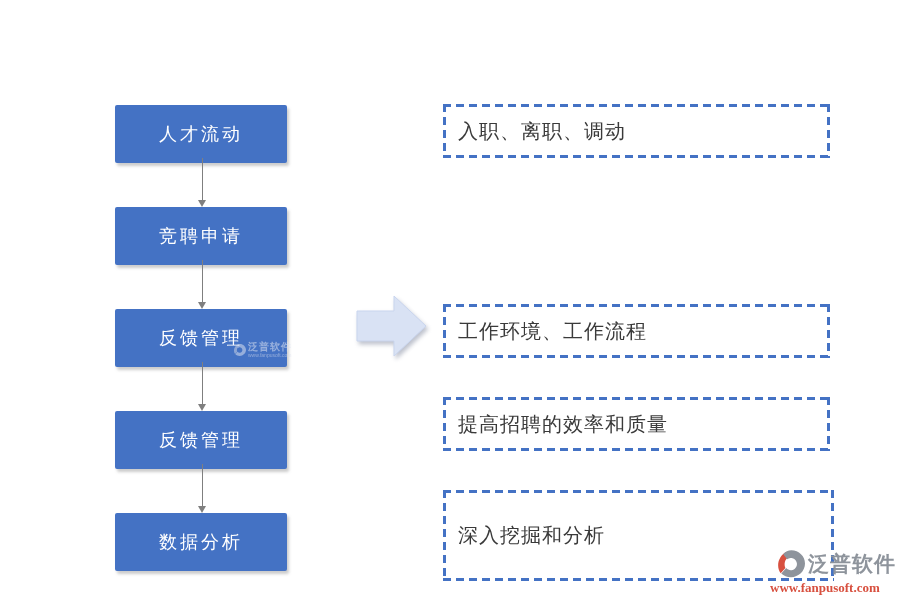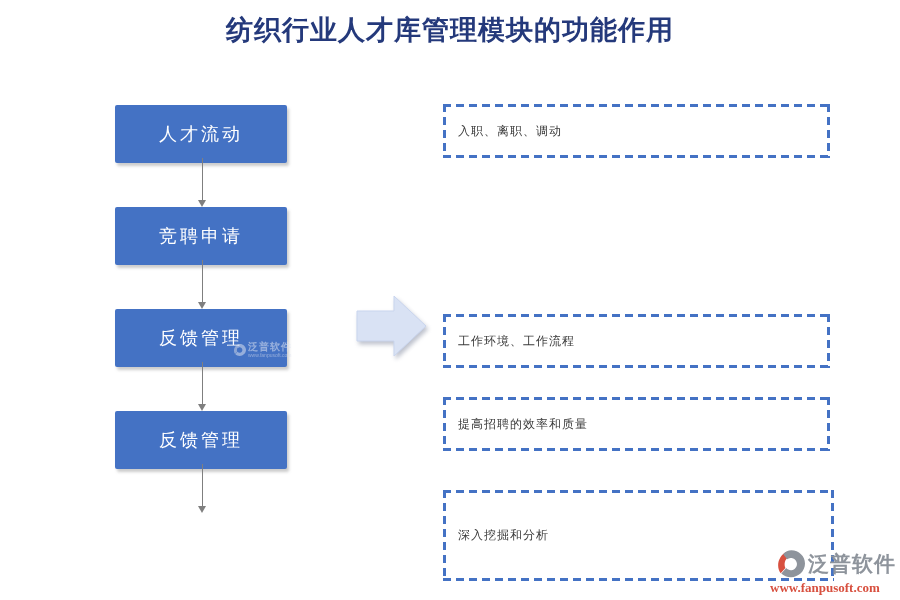--- a/index.html
+++ b/index.html
@@ -86,7 +86,6 @@
 
 <div class="canvas">
 
-  <h1 class="title">纺织行业人才库管理模块的功能作用</h1>
 
   <div class="fbox p1">
     <span>人才流动</span>

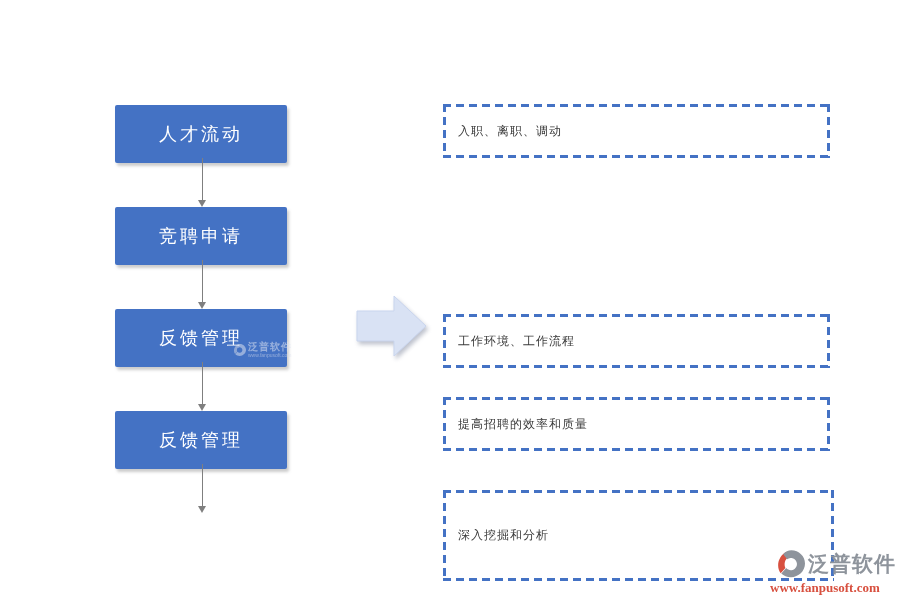--- a/index.html
+++ b/index.html
@@ -41,7 +41,7 @@
   .dbox{
     position:absolute;left:443px;width:387px;height:54px;box-sizing:border-box;
     display:flex;align-items:center;padding-left:15px;
-    font-size:12px;letter-spacing:1px;color:#3A3A3A;background-color:#fff;
+    font-size:20px;letter-spacing:1px;color:#3A3A3A;background-color:#fff;
     background-image:
       repeating-linear-gradient(90deg,  var(--dashed-border) 0 8px, transparent 8px 13px),
       repeating-linear-gradient(90deg,  var(--dashed-border) 0 8px, transparent 8px 13px),

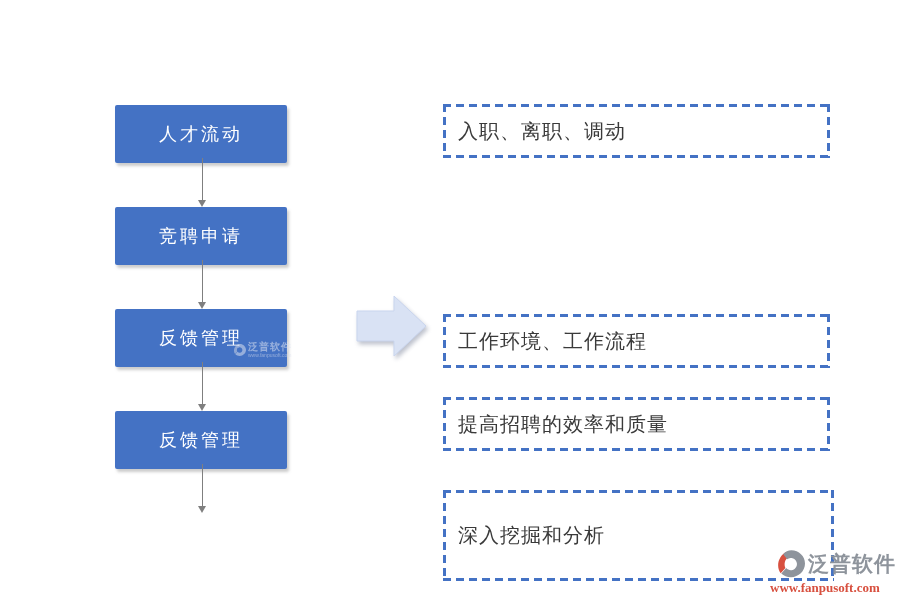--- a/index.html
+++ b/index.html
@@ -52,7 +52,7 @@
     background-repeat:no-repeat;
     text-align:center;
   }
-  .d1{top:104px}.d2{top:199px}.d3{top:314px}.d4{top:397px}
+  .d1{top:104px}.d2{top:199px}.d3{top:304px}.d4{top:397px}
   .d5{top:490px;height:91px;width:391px;}
   
   .watermark{

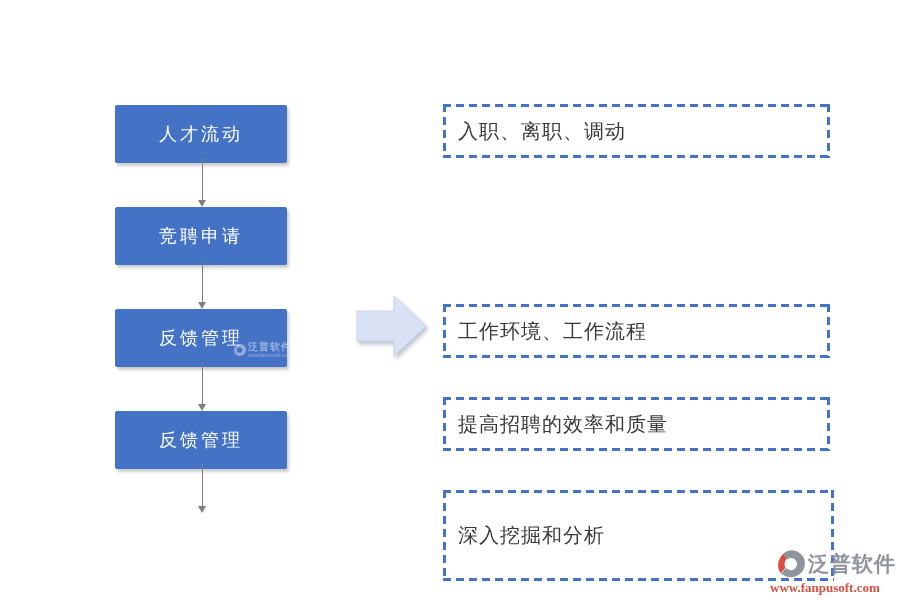--- a/index.html
+++ b/index.html
@@ -99,6 +99,9 @@
   <div class="fbox p4">
     <span>反馈管理</span>
   </div>
+  <div class="fbox p5">
+    <span>数据分析</span>
+  </div>
 
   <div class="conn c1">
       <div class="line"></div>

